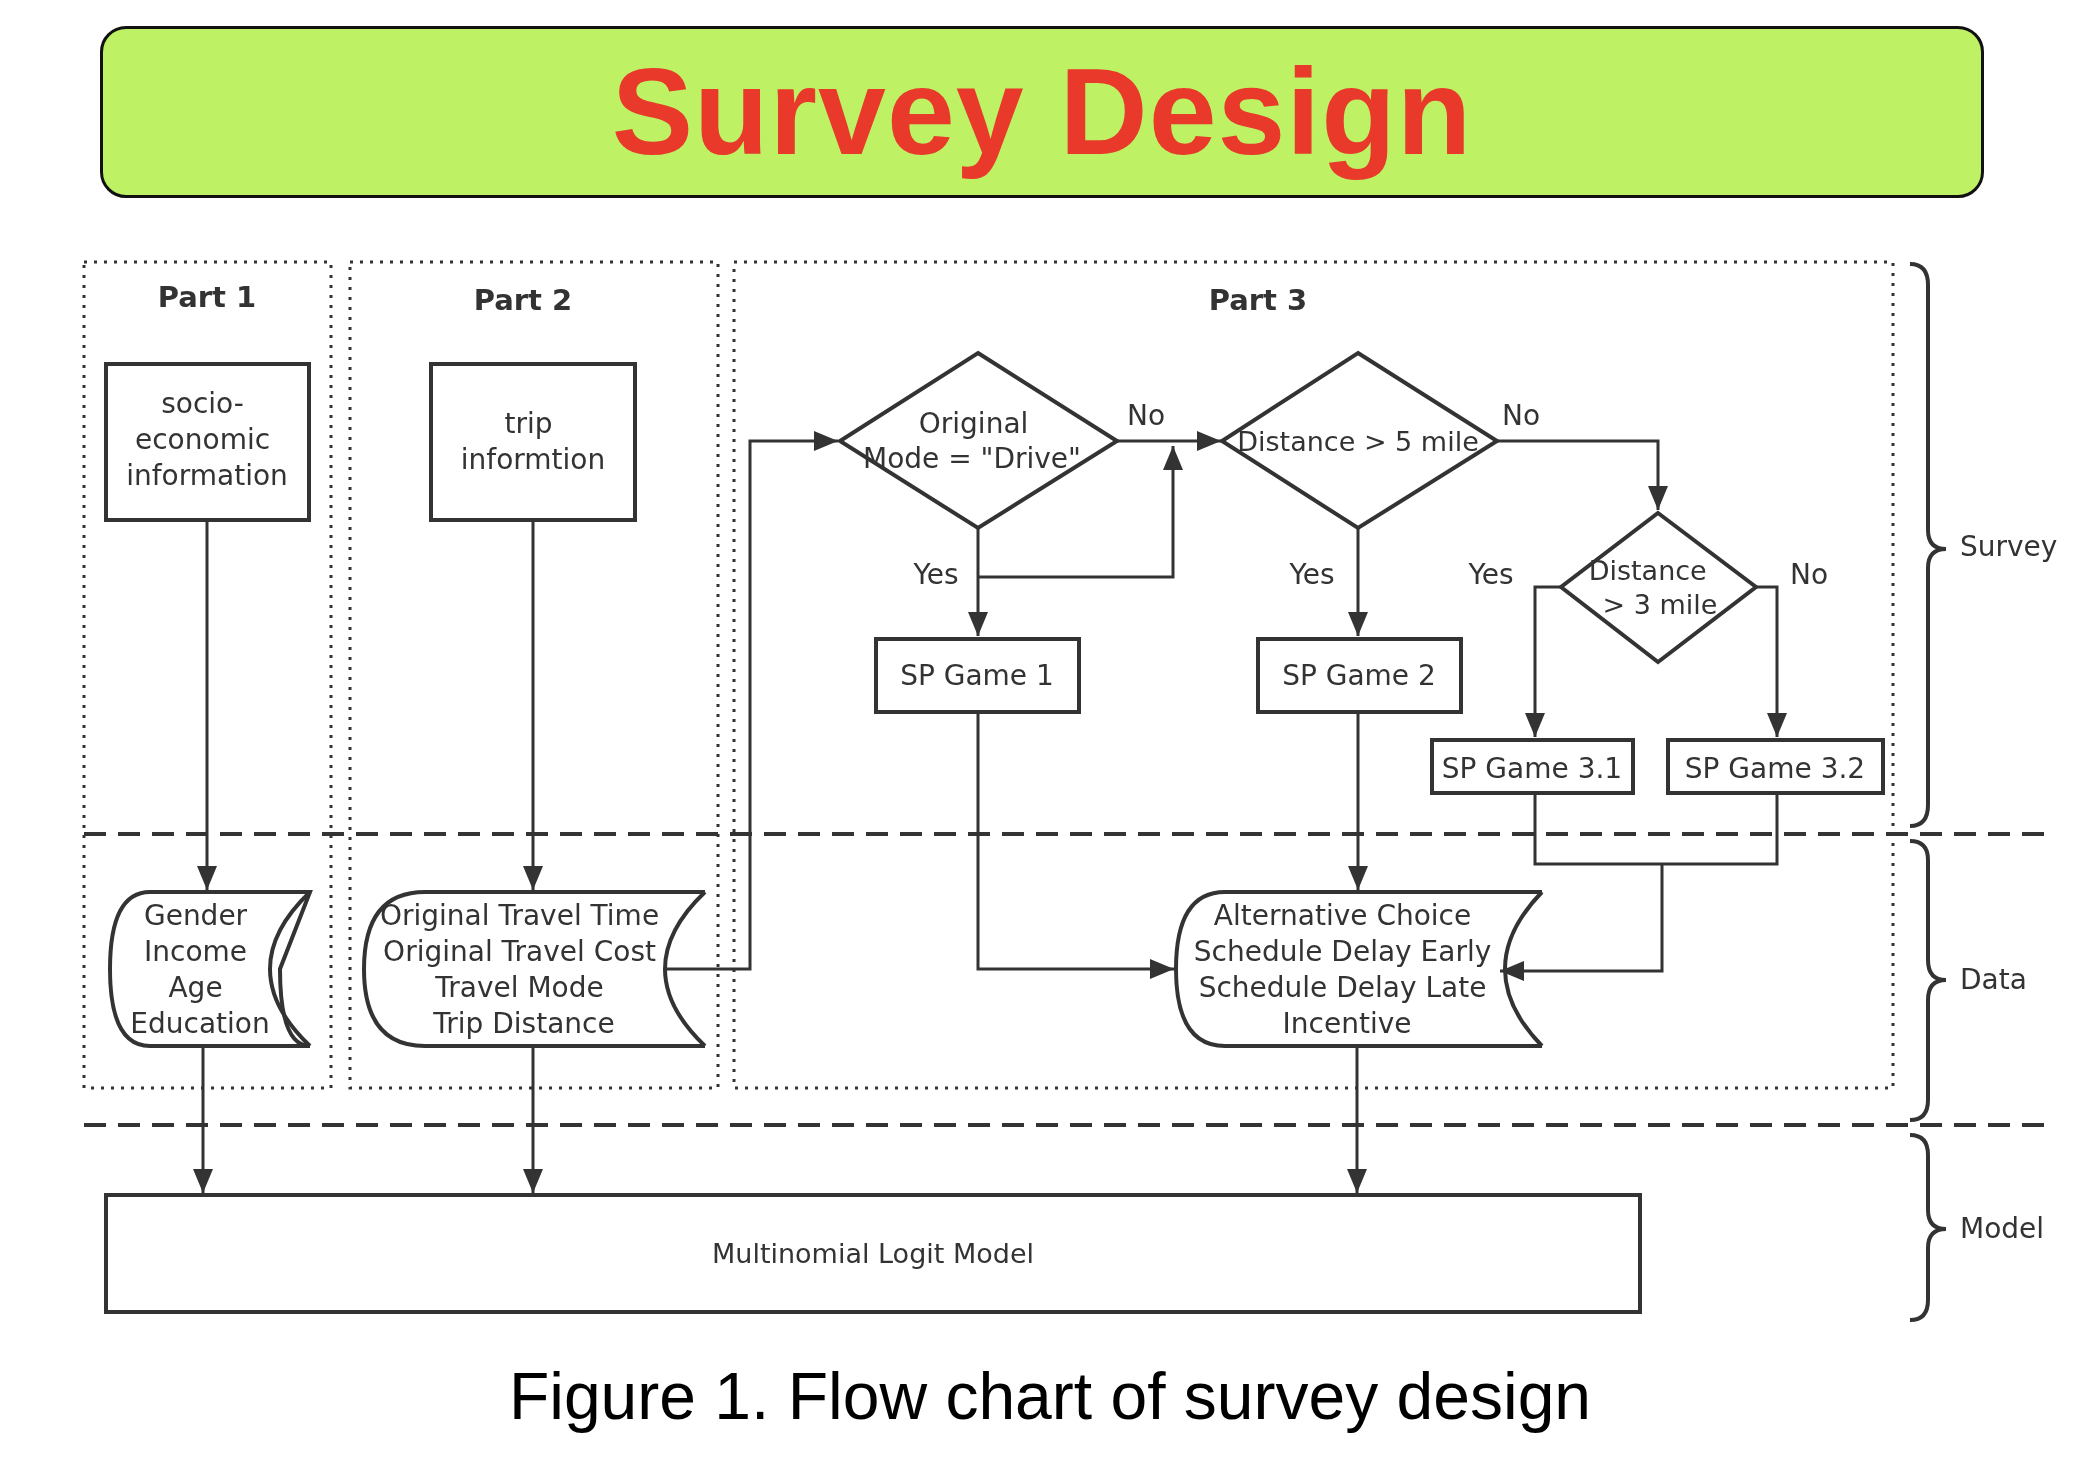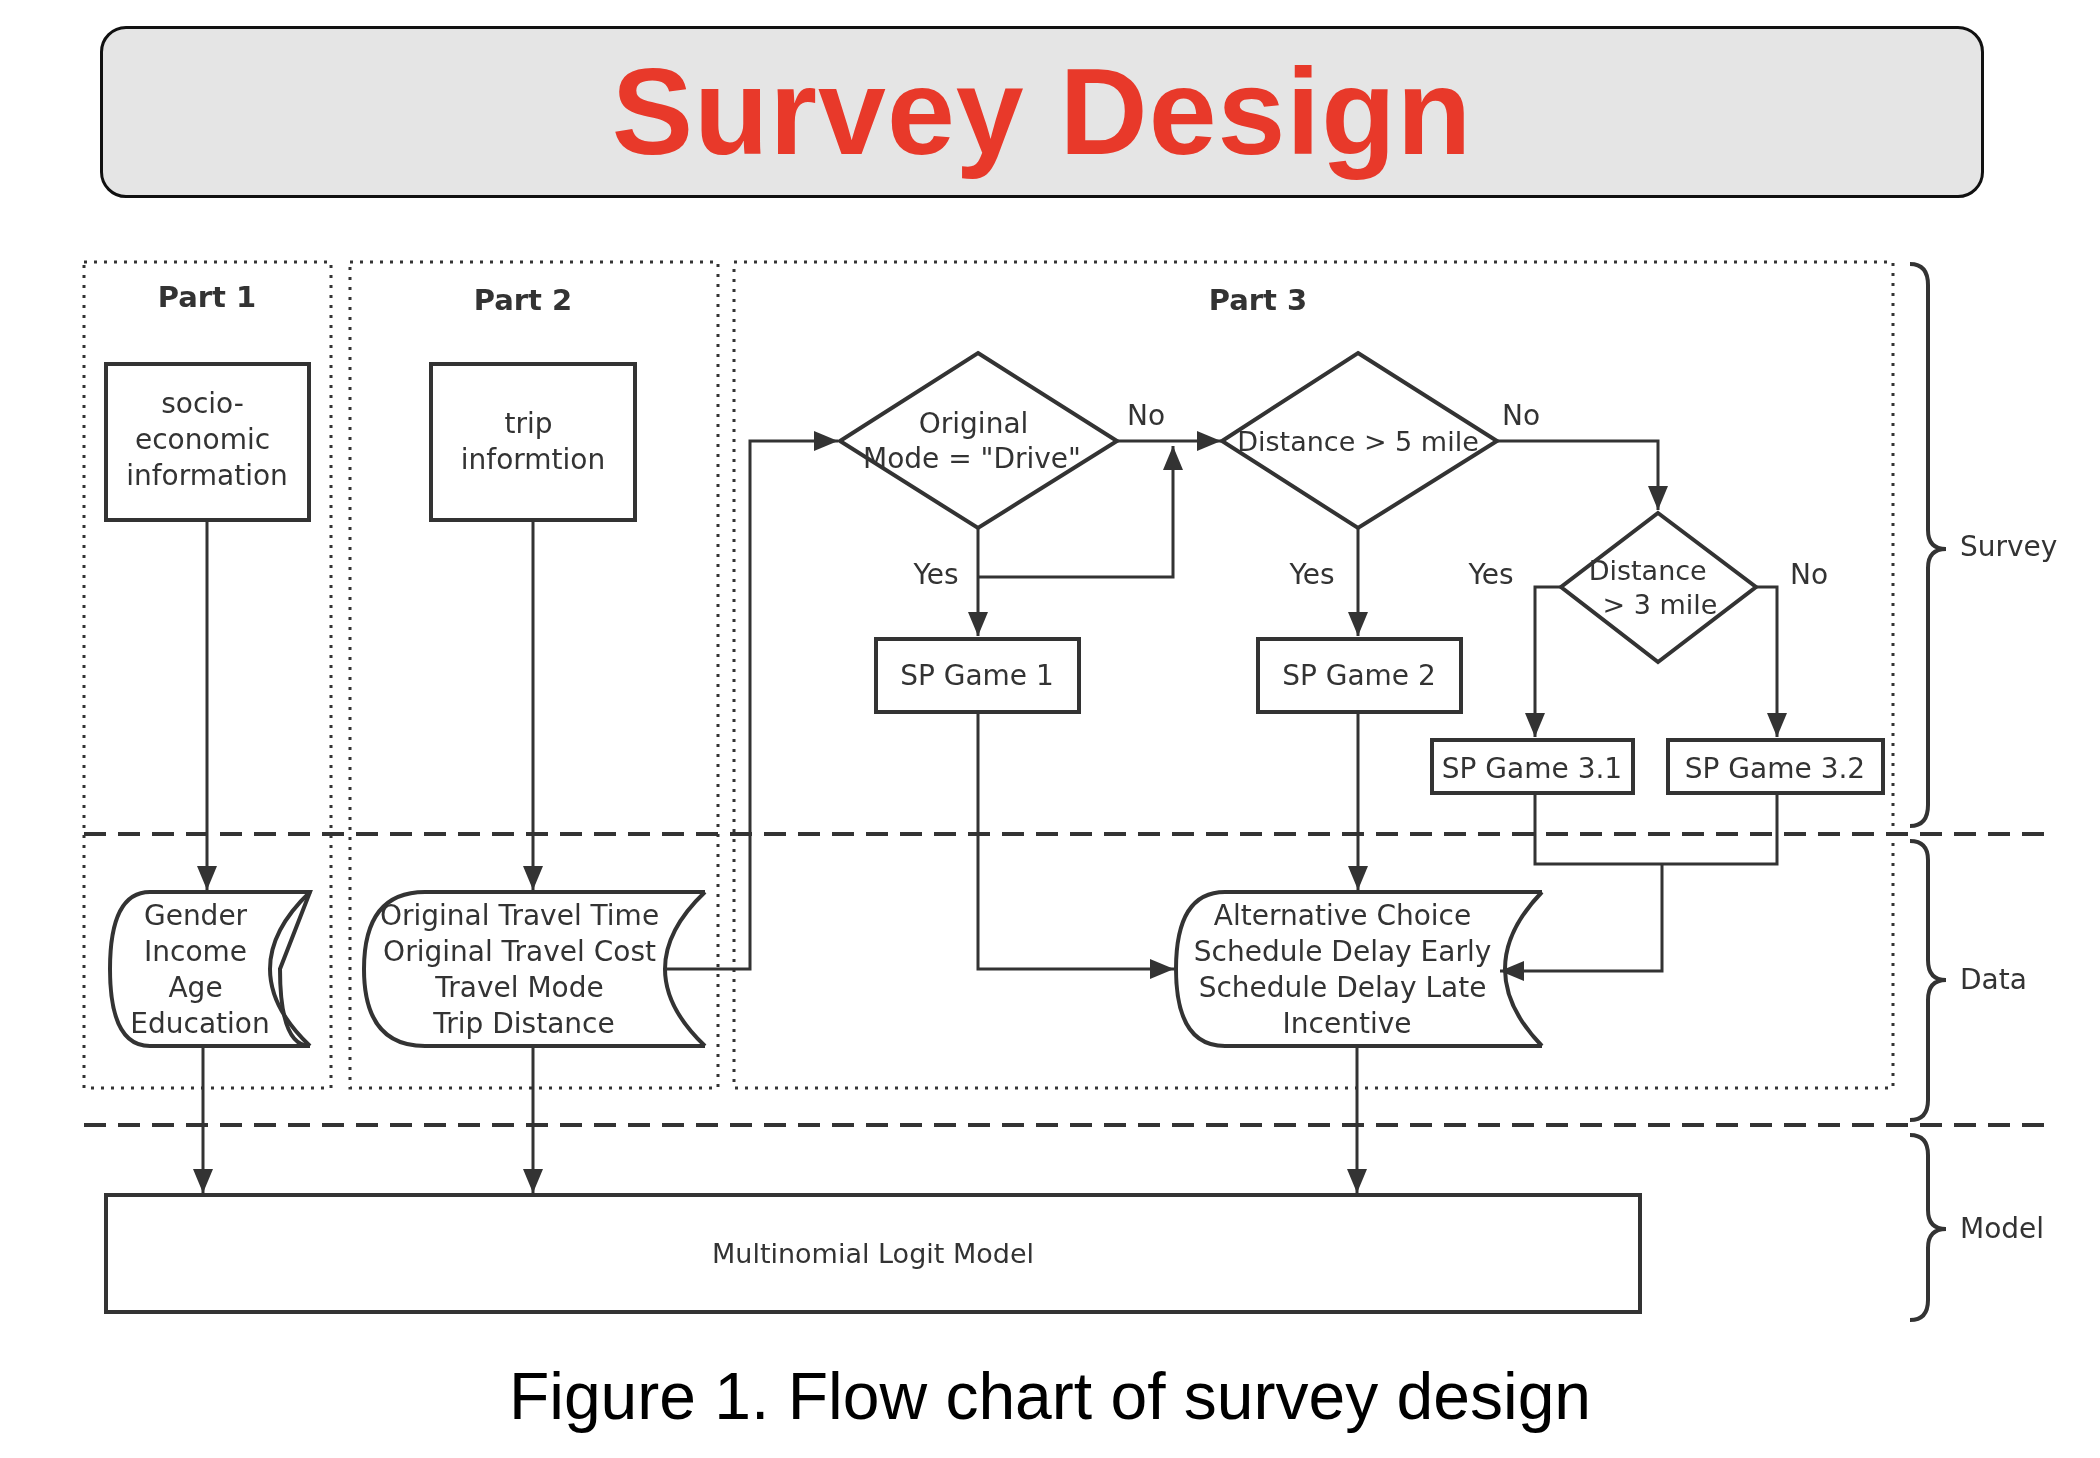--- a/index.html
+++ b/index.html
@@ -6,7 +6,7 @@
   body { width: 2100px; height: 1458px; position: relative; overflow: hidden; }
   .banner {
     position: absolute; left: 100px; top: 26px; width: 1878px; height: 166px;
-    background: #e5e5e5; border: 3px solid #111; border-radius: 26px;
+    background: #bef264; border: 3px solid #111; border-radius: 26px;
     display: flex; align-items: center; justify-content: center;
   }
   .banner-title {

